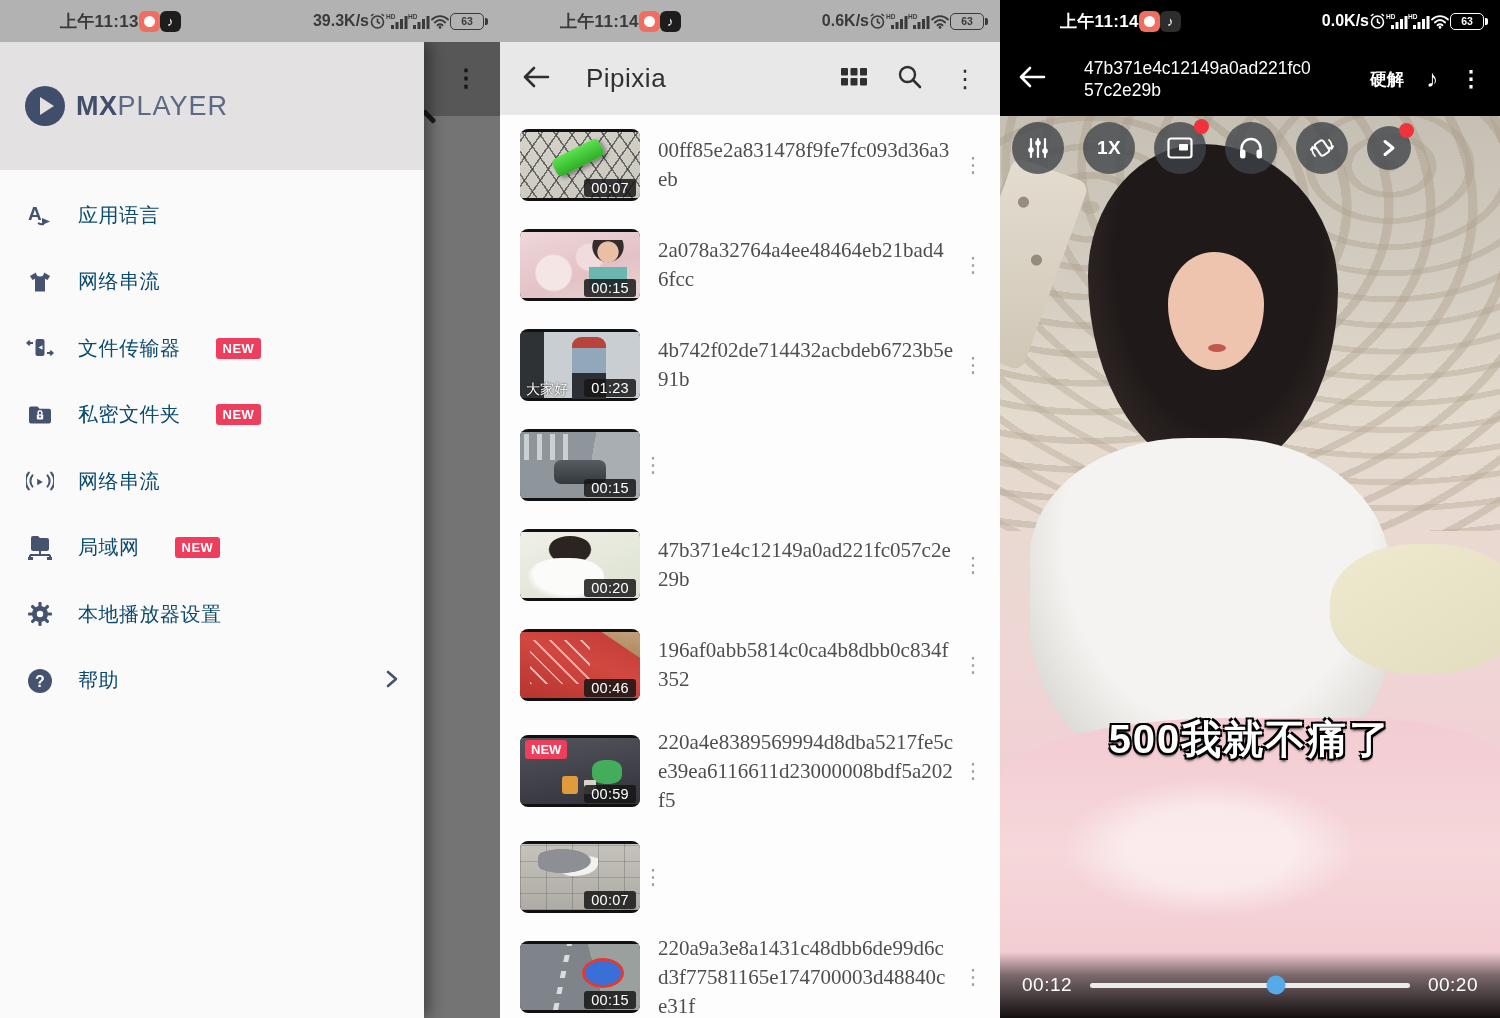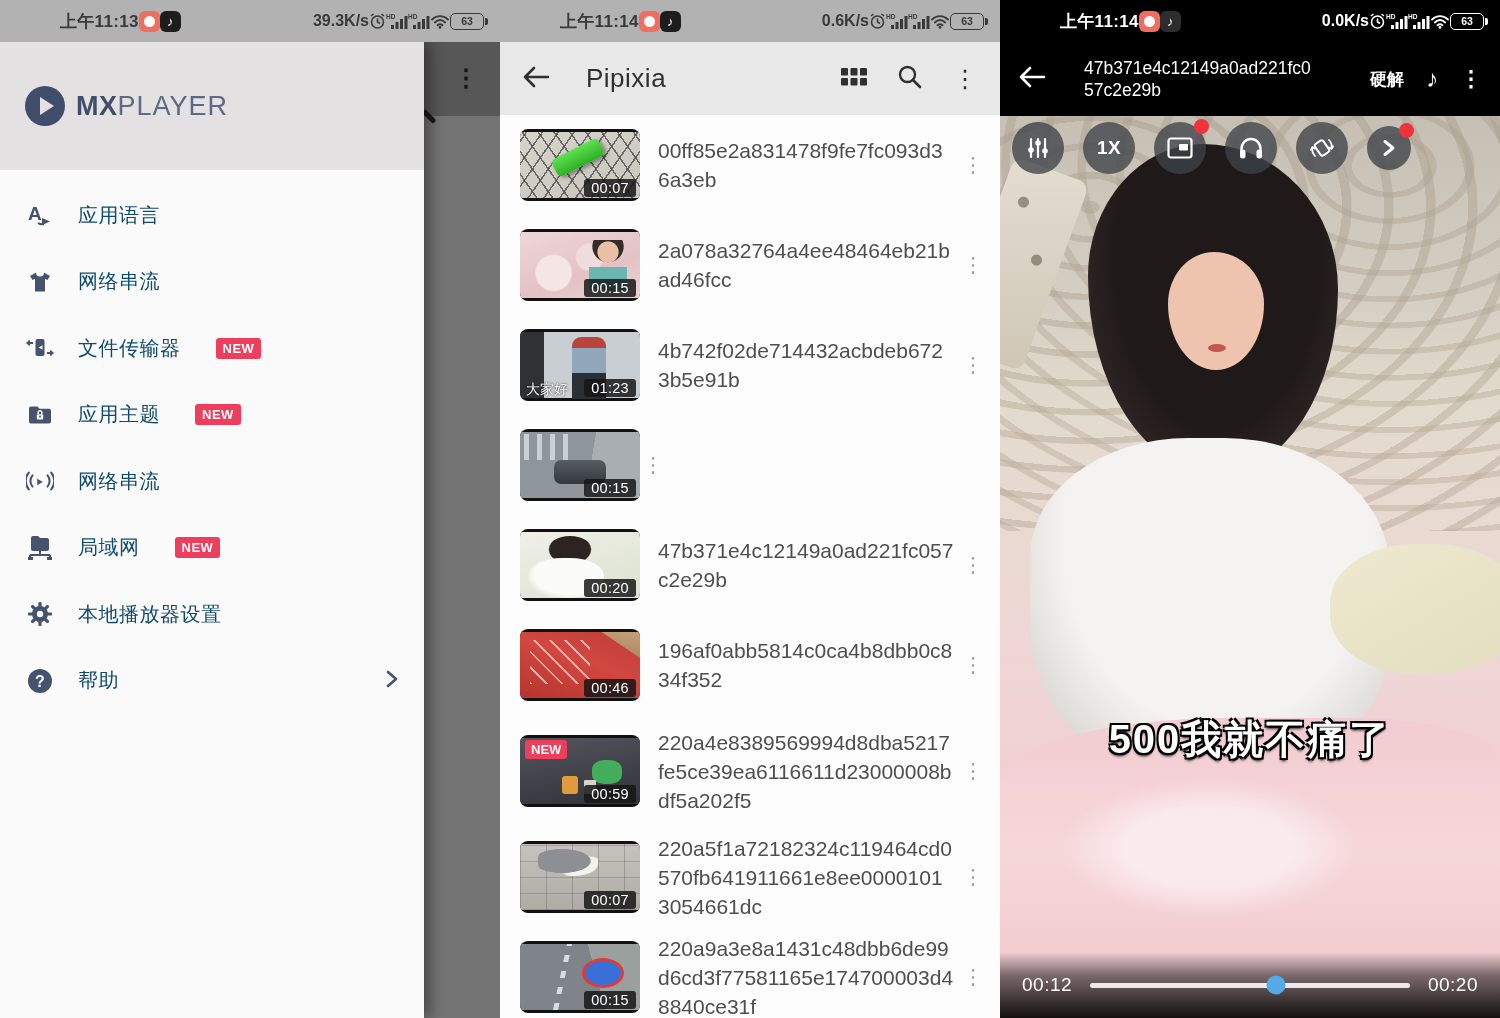--- a/index.html
+++ b/index.html
@@ -53,7 +53,7 @@
   .dur { position:absolute; right:4px; bottom:4px; background:rgba(22,22,22,.84); color:#fff; font-size:14.5px; padding:1px 7px; border-radius:3px; letter-spacing:.3px; z-index:3; }
   .tn-new { position:absolute; top:5px; left:5px; background:#ed3e5e; color:#fff; font-size:13px; font-weight:bold; padding:2px 6px; border-radius:3px; z-index:3; }
   .tn-cap { position:absolute; left:6px; bottom:2px; color:#fff; font-size:14px; z-index:2; text-shadow:0 0 2px #000; }
-  .vtitle { flex:1; margin-left:18px; margin-right:6px; font-size:21px; line-height:29px; color:#4e4e4e; word-break:break-all; }
+  .vtitle { flex:1; margin-left:18px; margin-right:6px; font-size:21px; line-height:29px; color:#4e4e4e; word-break:break-all;font-family:Liberation Serif, serif; }
   .vdots { width:26px; text-align:center; color:#9aa0a6; font-size:21px; cursor:pointer; }
 
   

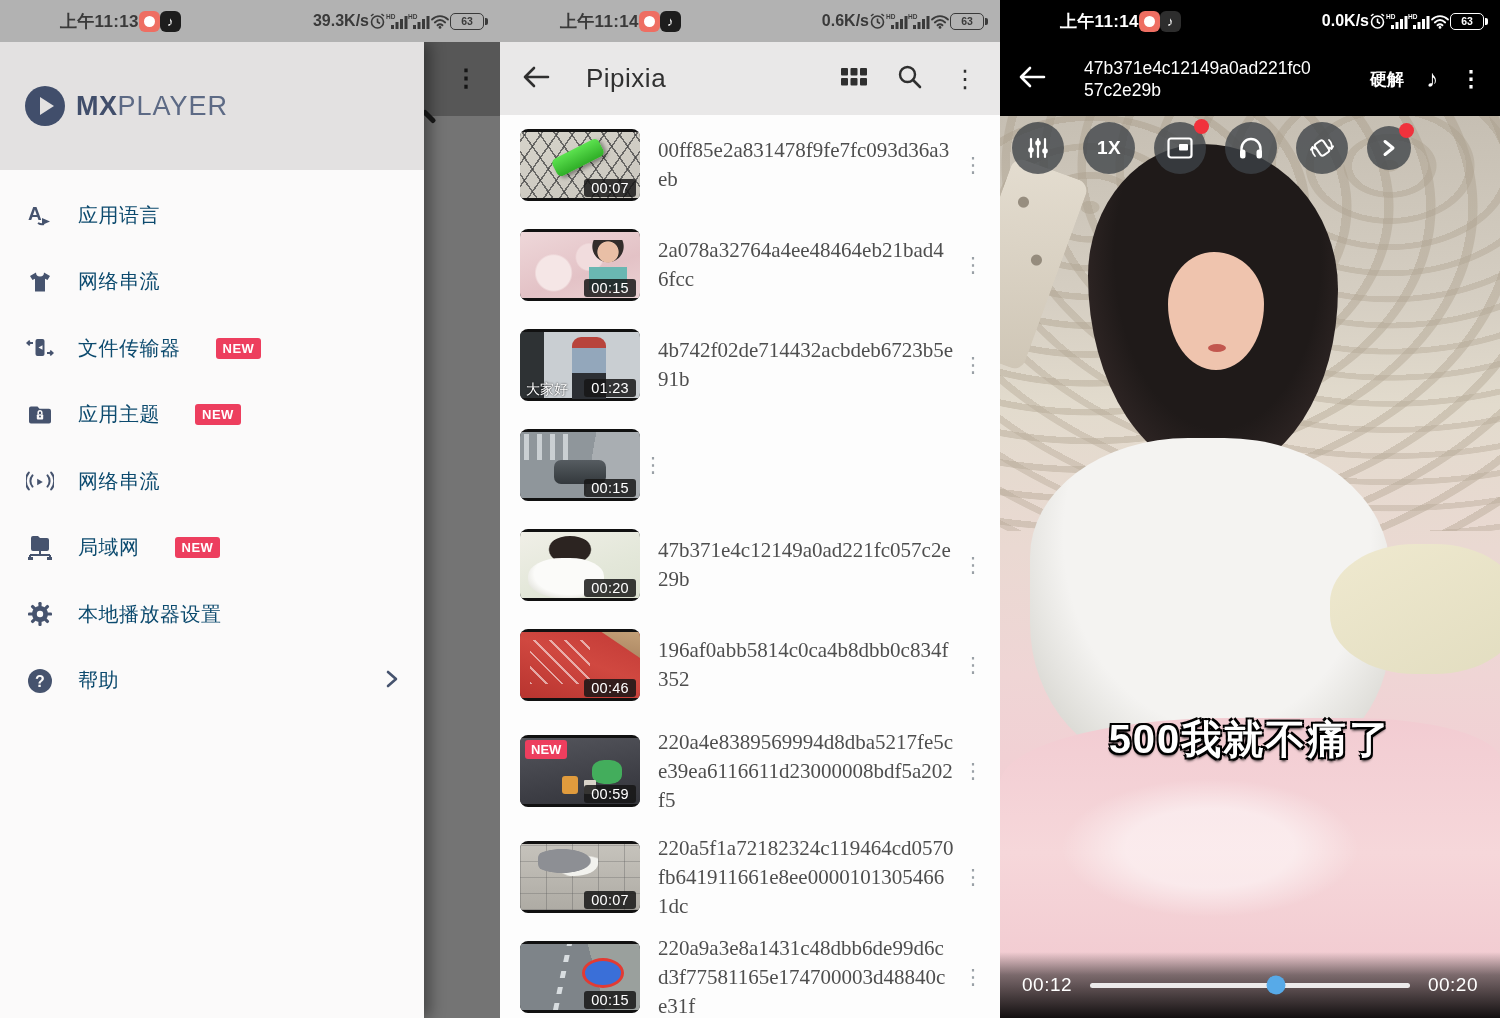--- a/index.html
+++ b/index.html
@@ -222,7 +222,7 @@
                 <circle cx="13" cy="14.6" r="1" fill="#46536e"></circle>
               </svg>
             </span>
-          <span class="d-label">应用主题</span>
+          <span class="d-label">私密文件夹</span>
           <span class="badge-new">NEW</span>
         </div>
         <div class="d-item">

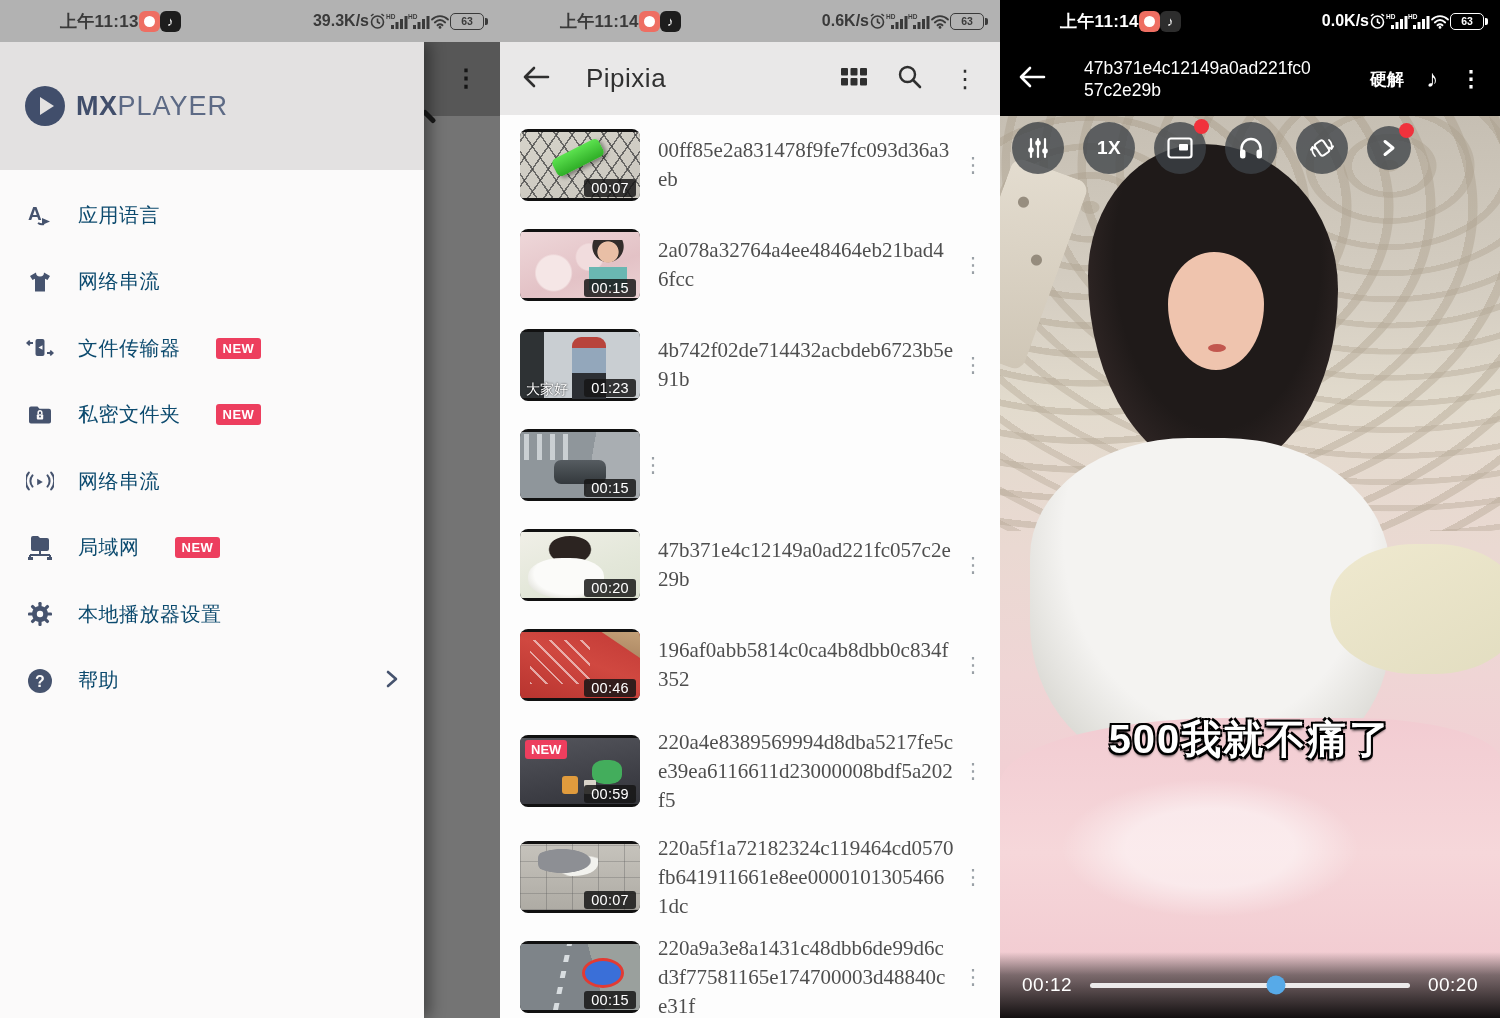--- a/index.html
+++ b/index.html
@@ -410,7 +410,6 @@
             <span class="tn t8"></span>
             <span class="dur">00:07</span>
           </span>
-        <span class="vtitle">220a5f1a72182324c119464cd0570fb641911661e8ee00001013054661dc</span>
         <span class="vdots">⋮</span>
       </div>
       <div class="vrow">

